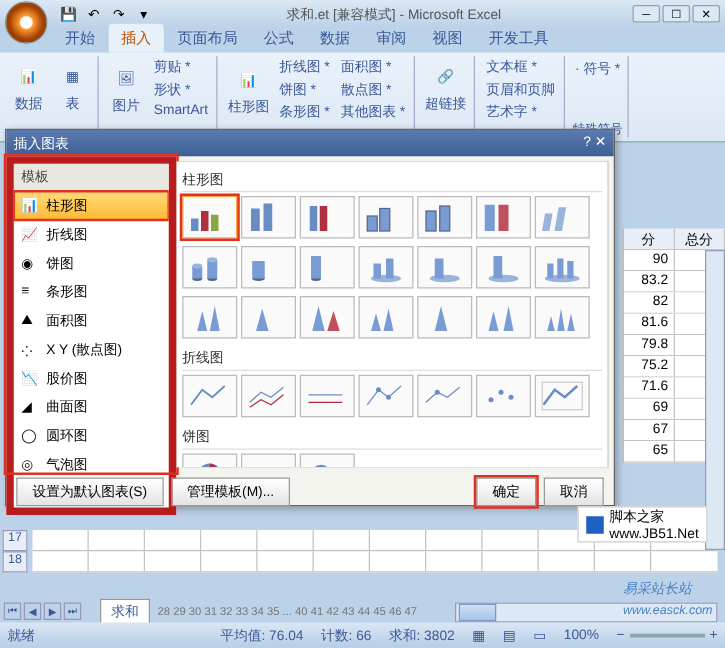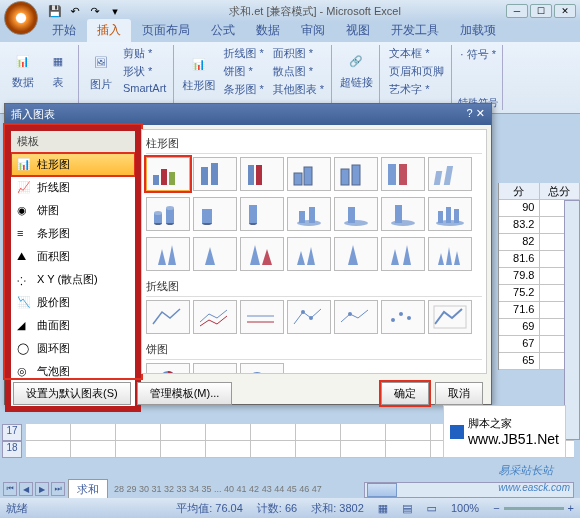--- a/index.html
+++ b/index.html
@@ -95,7 +95,6 @@
   <div class="tab">审阅</div>
   <div class="tab">视图</div>
   <div class="tab">开发工具</div>
-  <div class="tab">加载项</div>
 </div>
 
 <div class="ribbon">

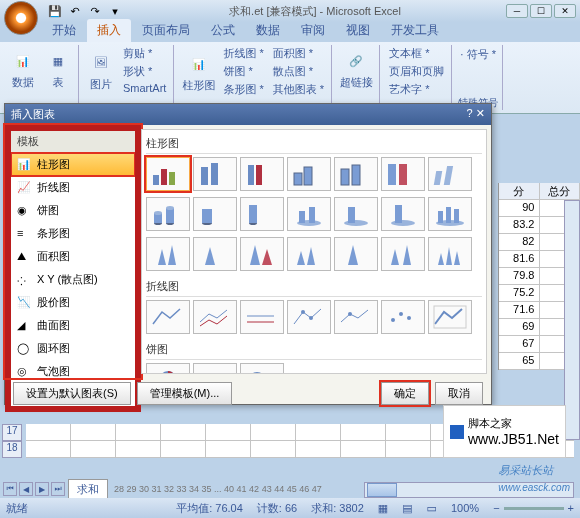--- a/index.html
+++ b/index.html
@@ -60,7 +60,7 @@
 .zoom{display:flex;align-items:center;gap:4px}
 .zslide{width:60px;height:3px;background:#8aa;position:relative}
 .watermark{position:absolute;right:10px;bottom:24px;font-size:14px;color:#4682c4;font-style:italic;z-index:50}
-.wm1{position:absolute;right:14px;top:405px;background:#fff;border:1px solid #ccc;padding:10px 6px;font-size:12px;display:flex;align-items:center;gap:4px;z-index:50}
+.wm1{position:absolute;right:14px;top:405px;background:#fff;border:1px solid #ccc;padding:0 6px;font-size:12px;display:flex;align-items:center;gap:4px;z-index:50}
 .wm1-logo{width:14px;height:14px;background:#2060c0;display:inline-block}
 </style>
 </head>

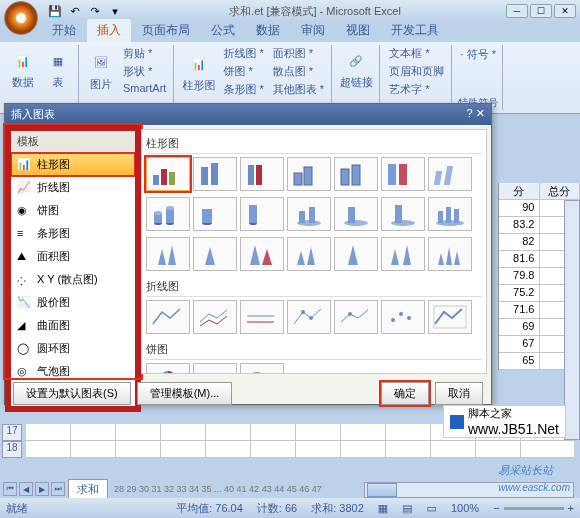--- a/index.html
+++ b/index.html
@@ -485,7 +485,7 @@
 
 <div class="wm1">
   <span class="wm1-logo"></span>
-  <span><span>脚本之家</span><br><span style="font-size:14px">www.JB51.Net</span></span>
+  <span><span>脚本之家</span><br><span style="font-size:11px">www.JB51.Net</span></span>
 </div>
 
 <div class="rowhdr">

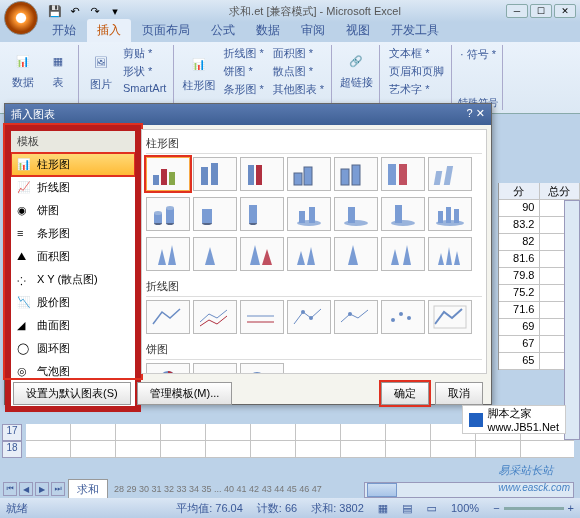--- a/index.html
+++ b/index.html
@@ -51,7 +51,7 @@
 .gbc{width:45px;border-right:1px solid #c4c4c4}
 .sheet-tabs{position:absolute;left:2px;bottom:20px;height:18px;display:flex;align-items:center;font-size:10px;color:#3b5998}
 .stbtn{width:14px;height:14px;border:1px solid #99b;margin:0 1px;display:flex;align-items:center;justify-content:center;font-size:8px}
-.stab{padding:2px 8px;background:#fff;border:1px solid #999;border-bottom:none;margin-left:2px}
+.stab{padding:2px 8px;background:#fff;border:1px solid #999;border-bottom:none;margin-left:14px}
 .scroll-h{position:absolute;bottom:20px;right:6px;width:210px;height:16px;background:#dce8f4;border:1px solid #99b;display:flex}
 .scroll-thumb{background:linear-gradient(#cfe0f4,#a8c4e8);border:1px solid #7799cc;width:30px;margin-left:2px}
 .scroll-v{position:absolute;right:0;top:200px;width:16px;height:240px;background:#dce8f4;border:1px solid #99b}

